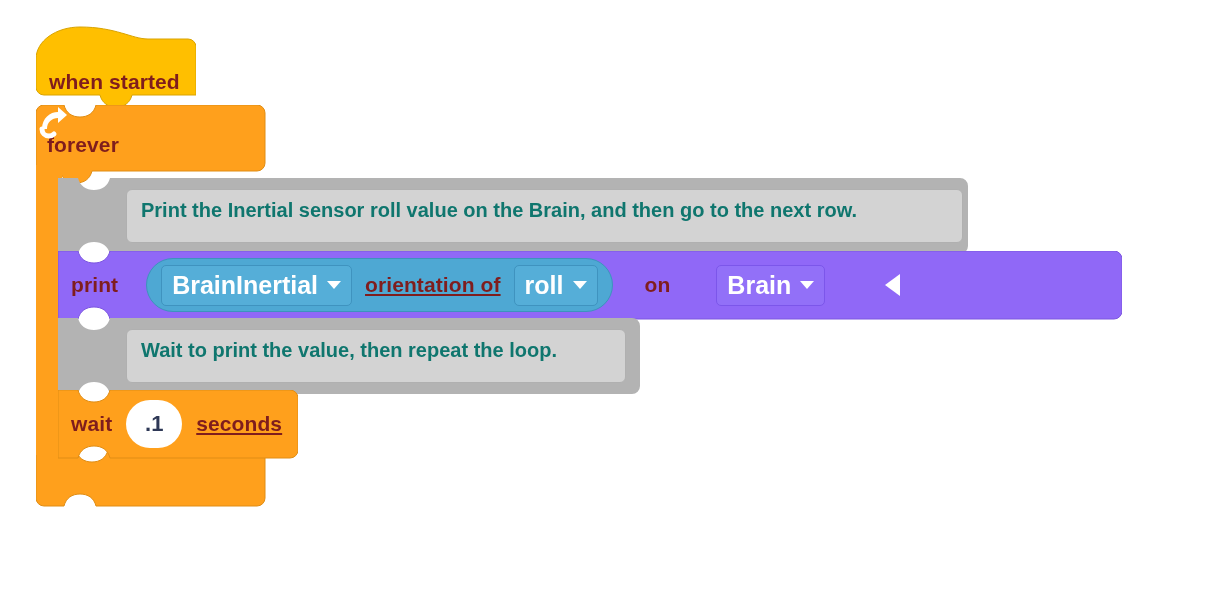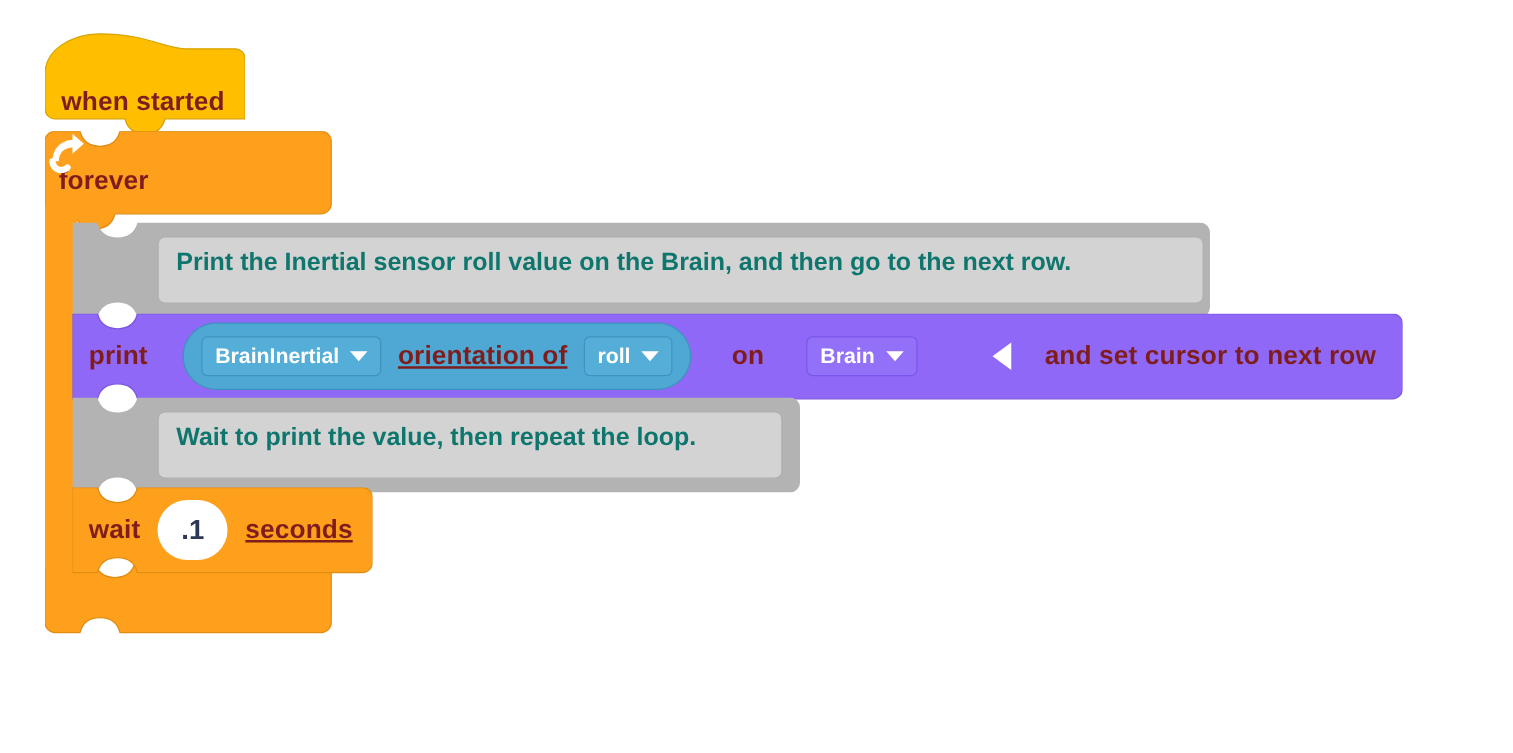--- a/index.html
+++ b/index.html
@@ -64,7 +64,7 @@
   }
   .dd.teal{background:#55aed8;border:1.5px solid #3f93bf;}
   .dd.purple{background:#9270f8;border:1.5px solid #7c56ea;}
-  .dd span{color:#fff;font-weight:bold;font-size:17px;white-space:nowrap;}
+  .dd span{color:#fff;font-weight:bold;font-size:25px;white-space:nowrap;}
   .caret{
     width:0;height:0;border-left:7px solid transparent;
     border-right:7px solid transparent;border-top:8px solid #ffffff;

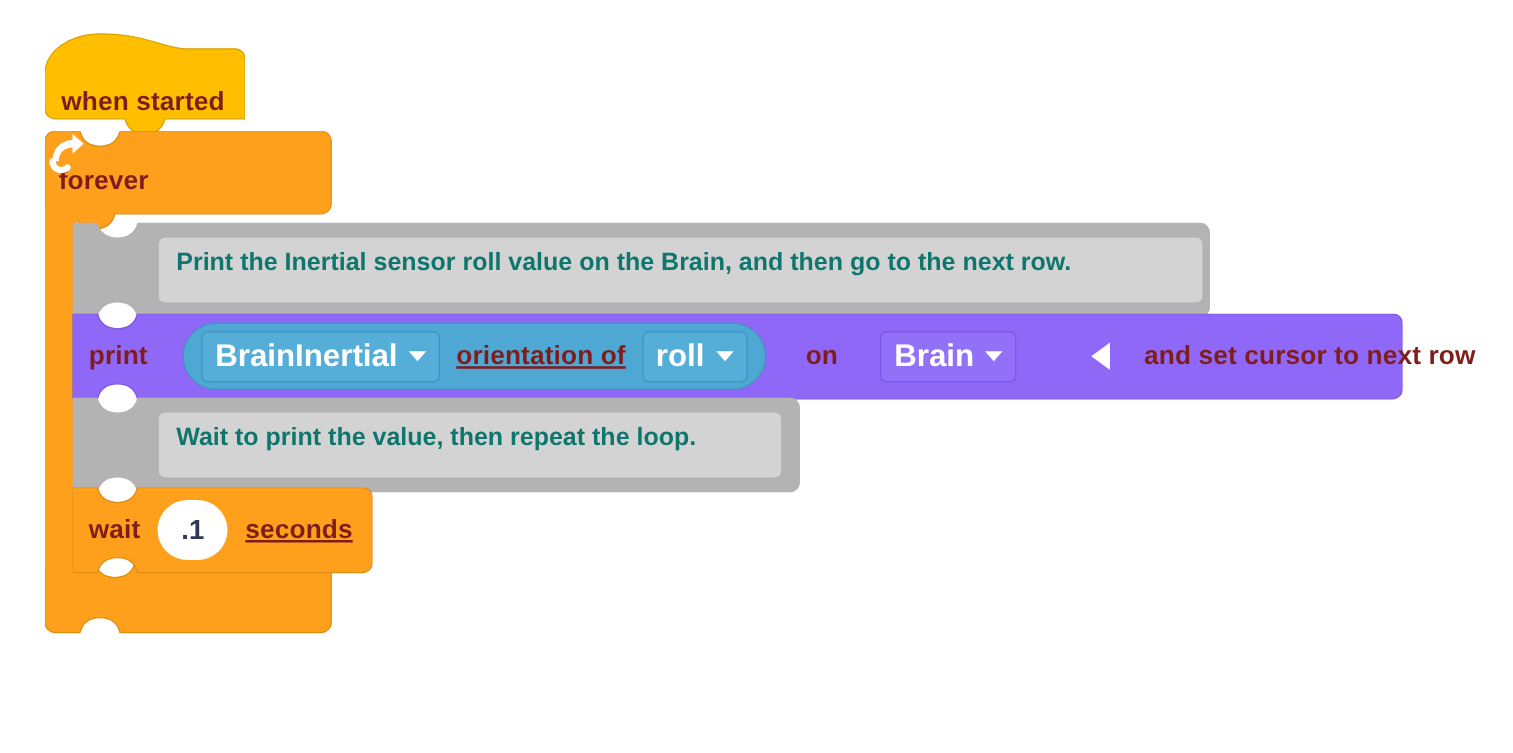--- a/index.html
+++ b/index.html
@@ -71,7 +71,7 @@
   }
   #orient-of{margin:5px 13px;text-decoration:underline;}
   #on-label{margin-left:16px;}
-  #brain-dd{margin-left:18px;}
+  #brain-dd{margin-left:30px;}
   #tri-left{
     margin-left:44px;width:0;height:0;
     border-top:11px solid transparent;border-bottom:11px solid transparent;

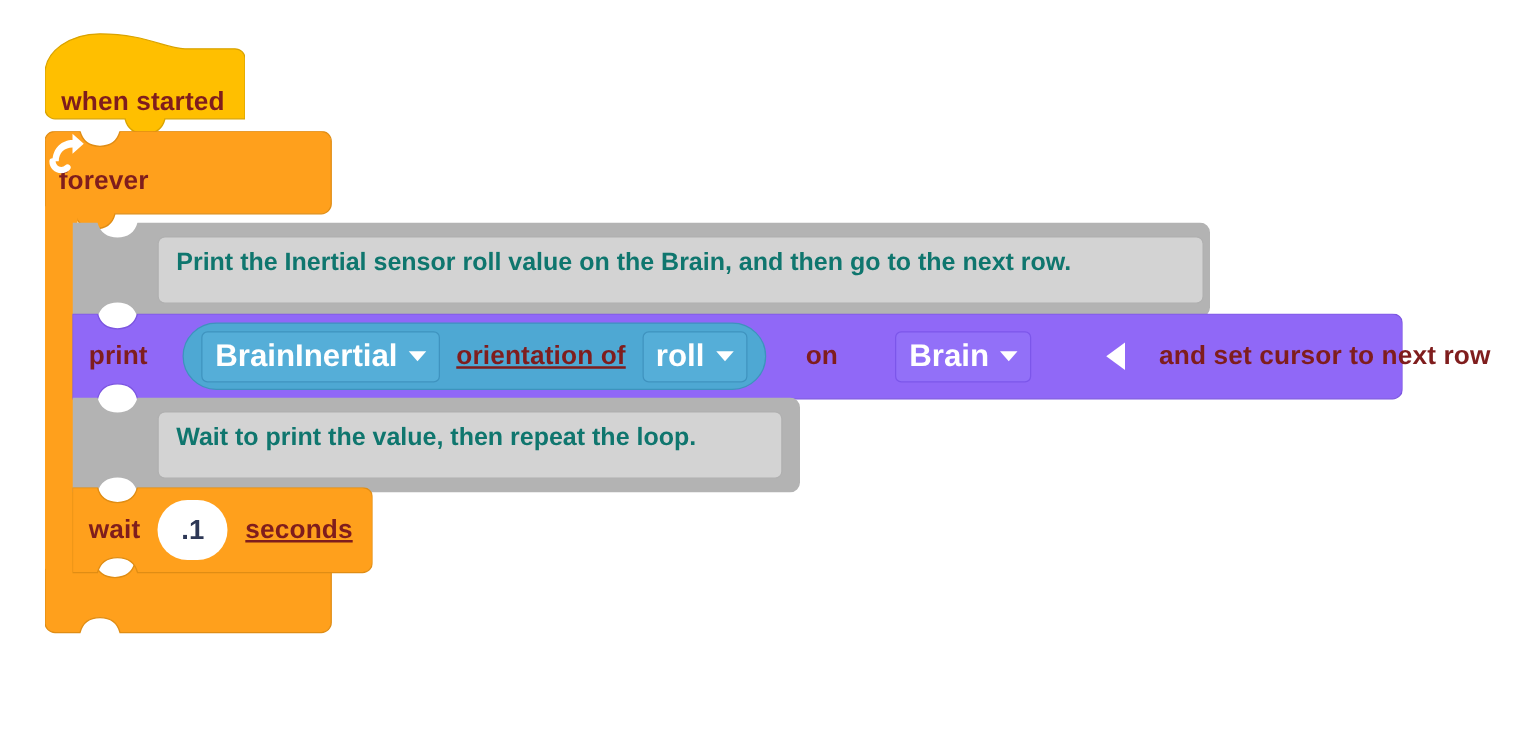--- a/index.html
+++ b/index.html
@@ -217,7 +217,6 @@
       </div>
 
       <i id="tri-left"></i>
-      <div id="cursor-label" class="btxt">and set cursor to next row</div>
     </div>
   </div>
 

